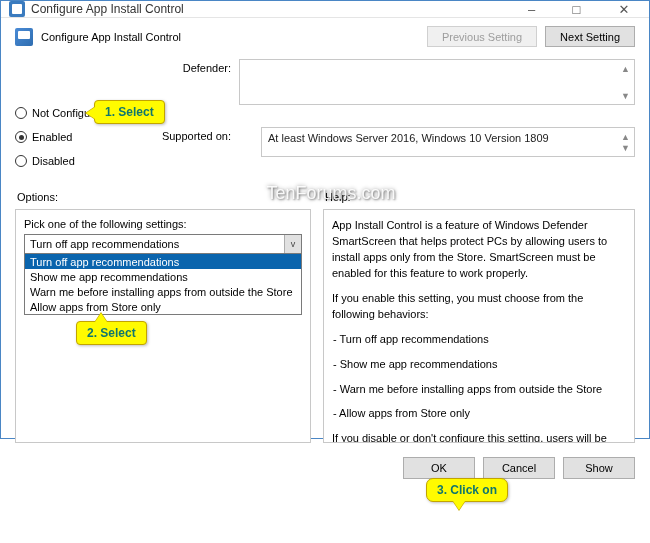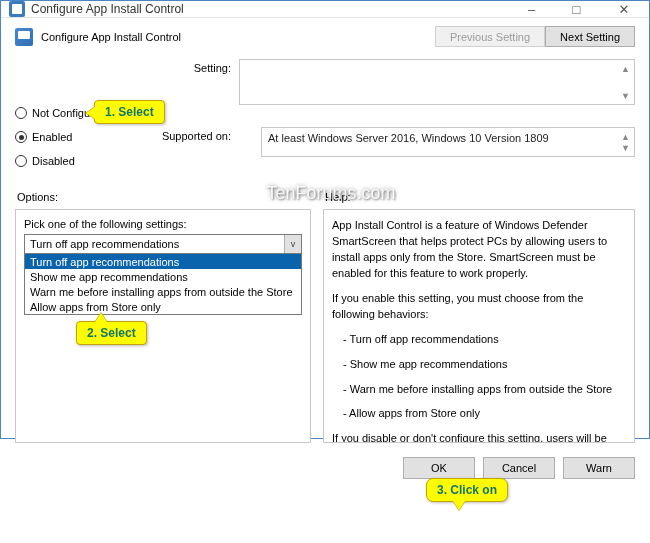--- a/index.html
+++ b/index.html
@@ -17,7 +17,7 @@
   .header-icon { width: 18px; height: 18px; background: linear-gradient(135deg,#4a8bd6,#2e6db0); border-radius: 2px; margin-right: 8px; position:relative; }
   .header-icon::after{content:"";position:absolute;inset:3px 3px 7px 3px;background:#fff;border-radius:1px;}
   .header-title { font-size: 11px; flex: 1; }
-  .nav-buttons { display: flex; gap: 0; }
+  .nav-buttons { display: flex; gap: 8px; }
   .btn { height: 21px; padding: 0 14px; border: 1px solid #adadad; background: #e1e1e1; font-size: 11px; display: flex; align-items: center; justify-content: center; cursor: default; }
   .btn.disabled { color: #9d9d9d; background: #f0f0f0; border-color: #d0d0d0; }
 

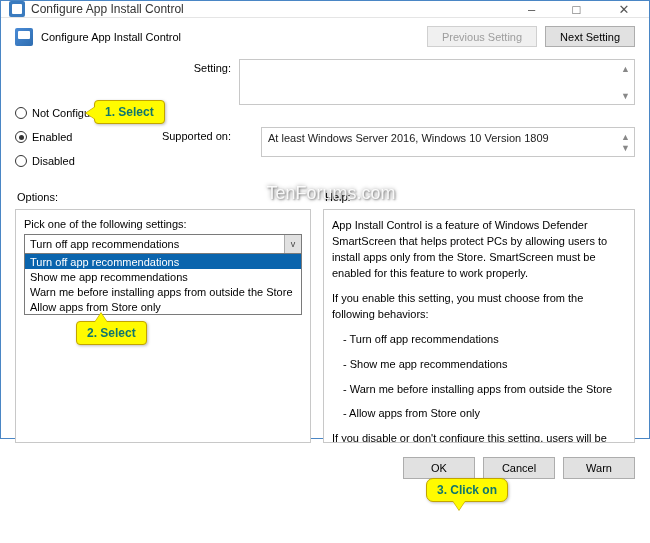--- a/index.html
+++ b/index.html
@@ -108,7 +108,7 @@
       </div>
     </div>
     <div class="field-grid">
-      <div class="field-label">Setting:</div>
+      <div class="field-label">Defender:</div>
       <div class="textbox-multi">
         <span class="scroll-arrow up">▲</span>
         <span class="scroll-arrow down">▼</span>

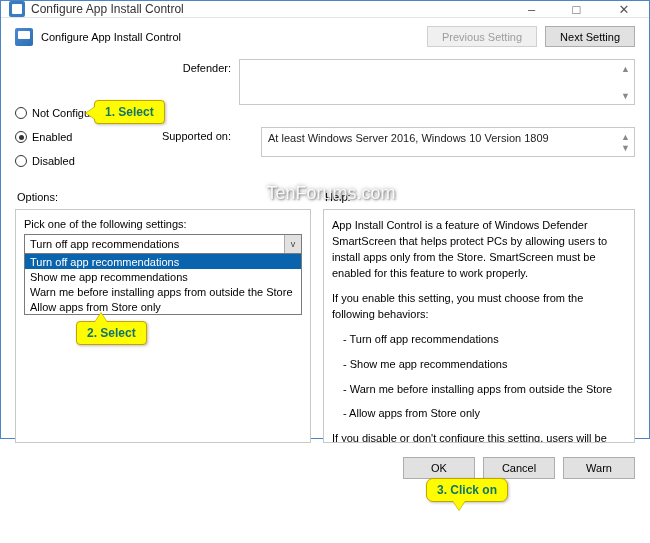--- a/index.html
+++ b/index.html
@@ -49,7 +49,7 @@
   .drop-item.selected { background: #0a64ad; color: #fff; }
   .help-text { line-height: 1.45; font-size: 11px; }
   .help-text p { margin: 0 0 9px 0; }
-  .help-text .indent { margin-left: 11px; }
+  .help-text .indent { margin-left: 1px; }
 
   .button-row { display: flex; justify-content: flex-end; gap: 8px; padding: 8px 14px 10px 14px; }
   .dlg-btn { width: 72px; height: 22px; border: 1px solid #adadad; background: #e1e1e1; font-size: 11px; display: flex; align-items: center; justify-content: center; cursor: default; }

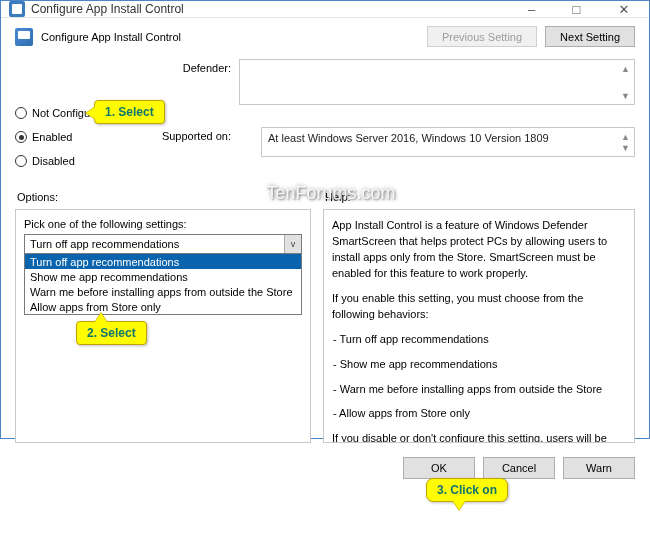--- a/index.html
+++ b/index.html
@@ -158,7 +158,7 @@
   <div class="button-row">
     <div class="dlg-btn">OK</div>
     <div class="dlg-btn">Cancel</div>
-    <div class="dlg-btn">Warn</div>
+    <div class="dlg-btn">Show</div>
   </div>
 
 </div>

